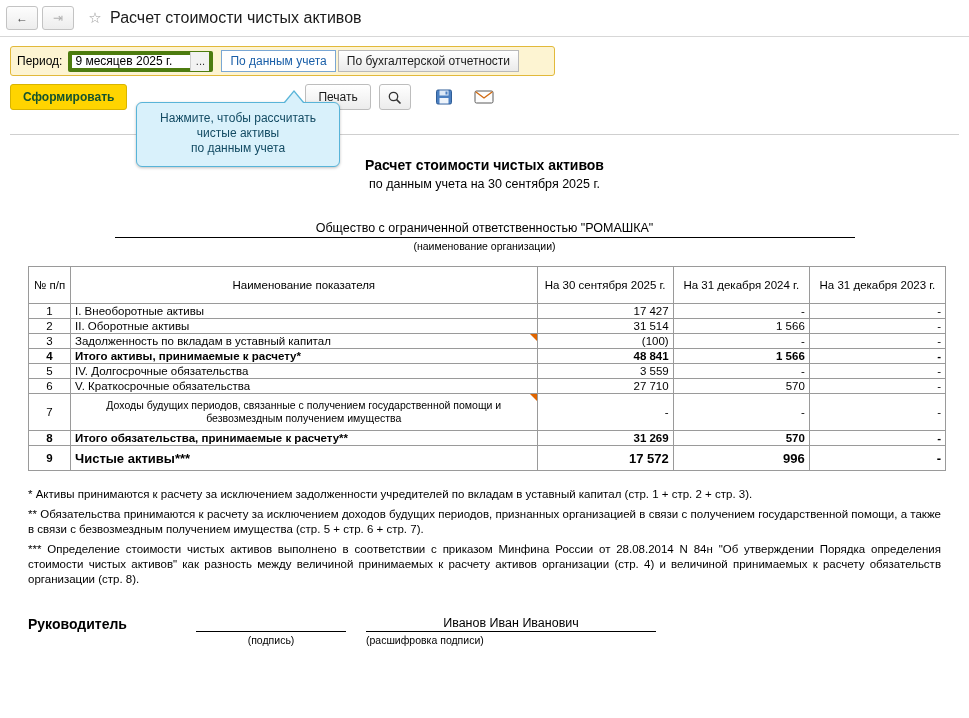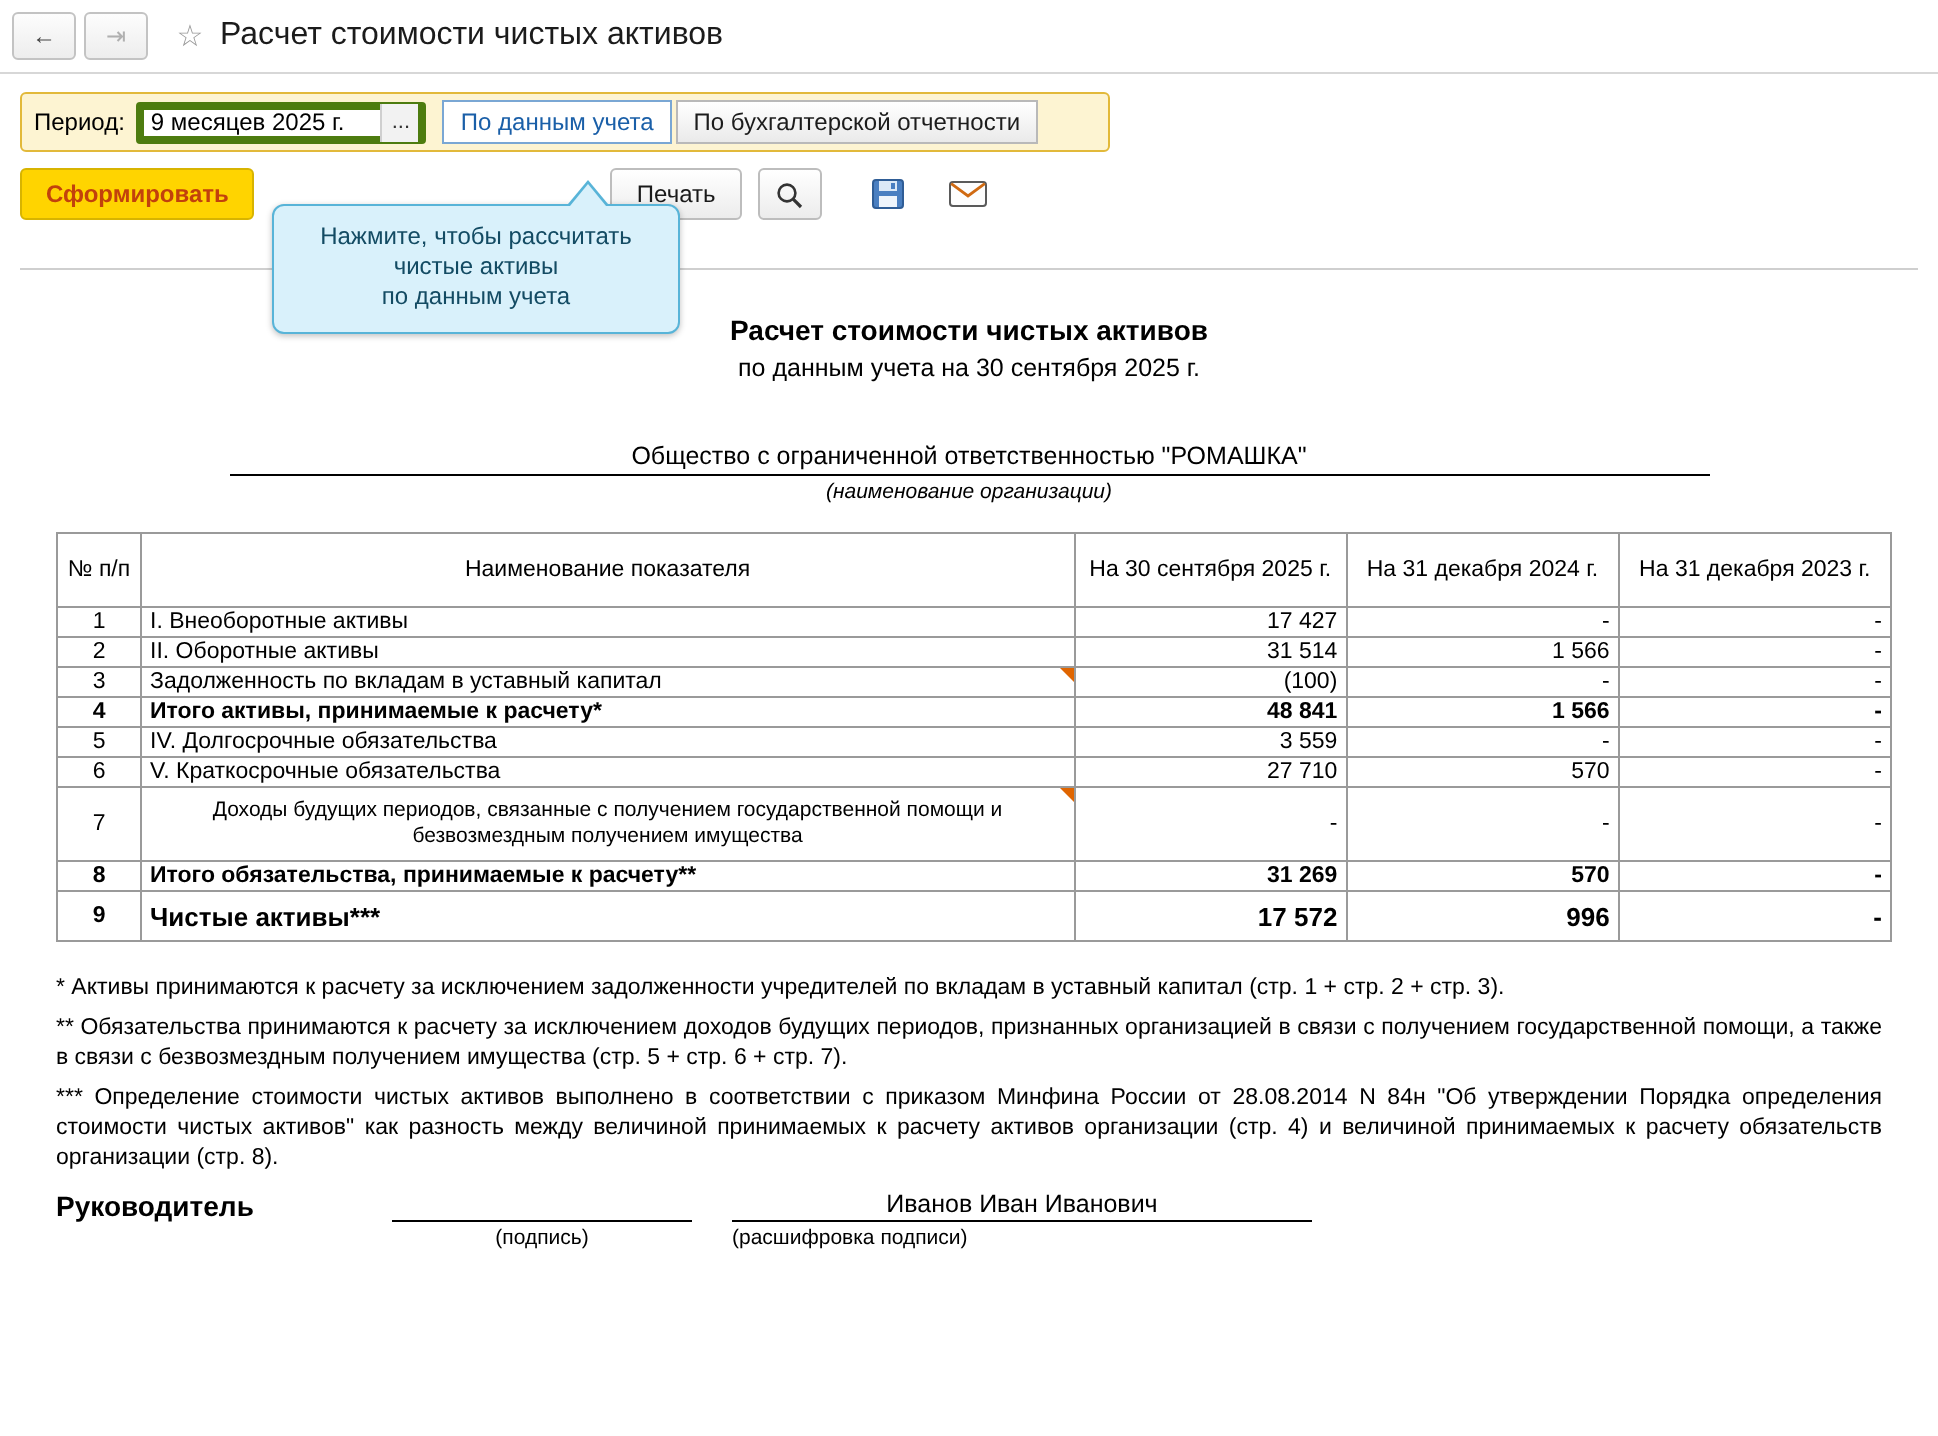--- a/index.html
+++ b/index.html
@@ -147,7 +147,7 @@
     border-radius: 3px;
     display: flex;
     align-items: center;
-    color: #c2410c;
+    color: #14532d;
   }
   .btn-plain {
     background: linear-gradient(#ffffff, #ececec);

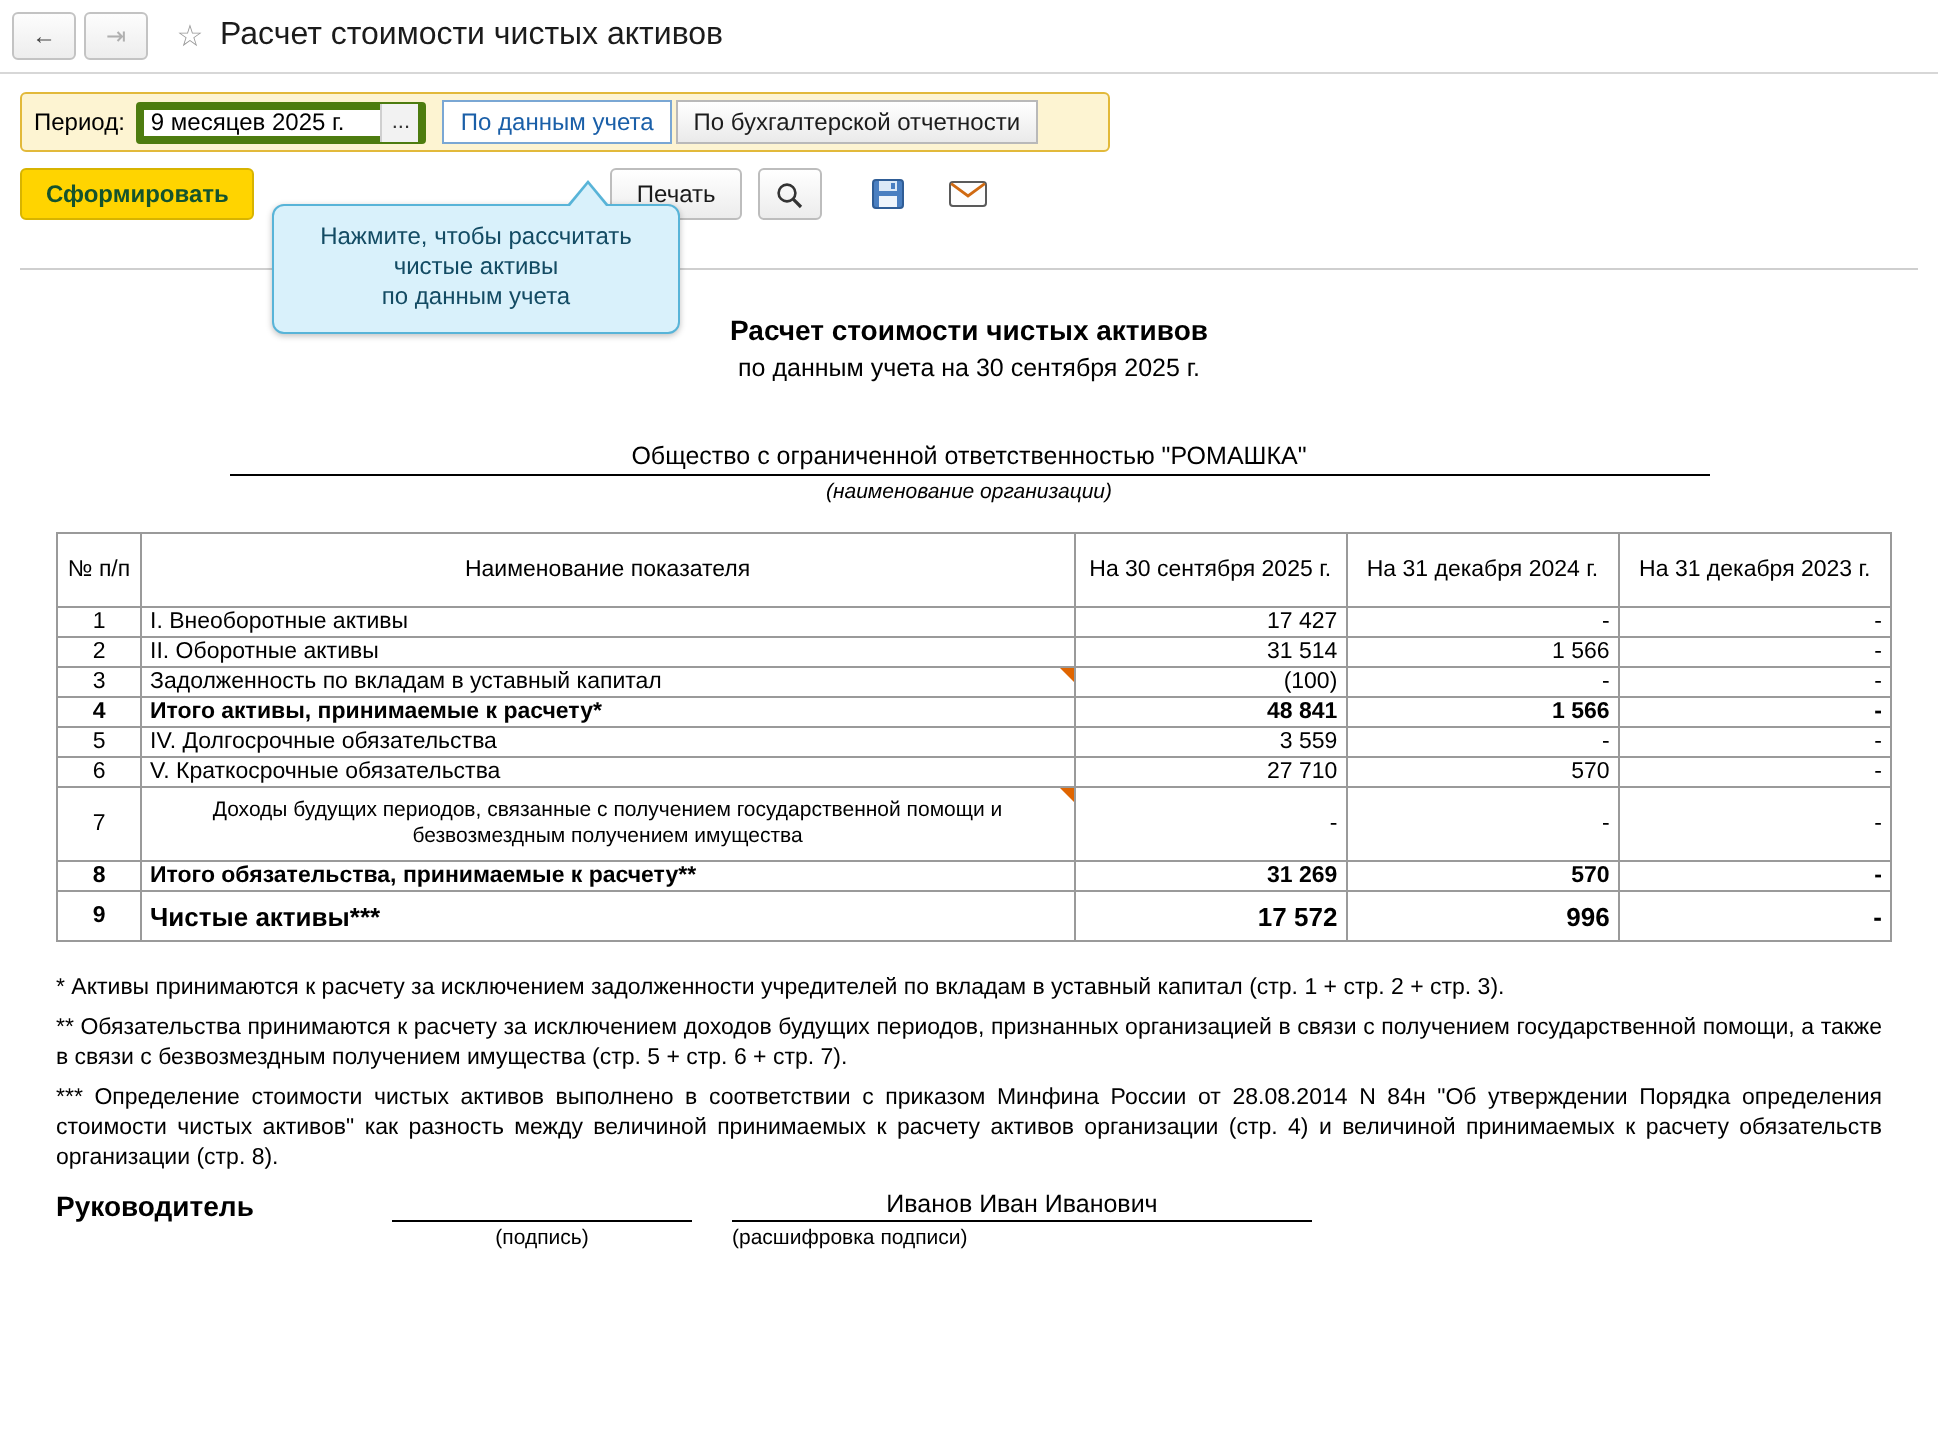--- a/index.html
+++ b/index.html
@@ -254,7 +254,6 @@
     margin: 2px auto 0 auto;
     text-align: center;
     font-size: 10.5px;
-    font-style: italic;
   }
   .unit-row {
     margin: 14px 0 0 20px;

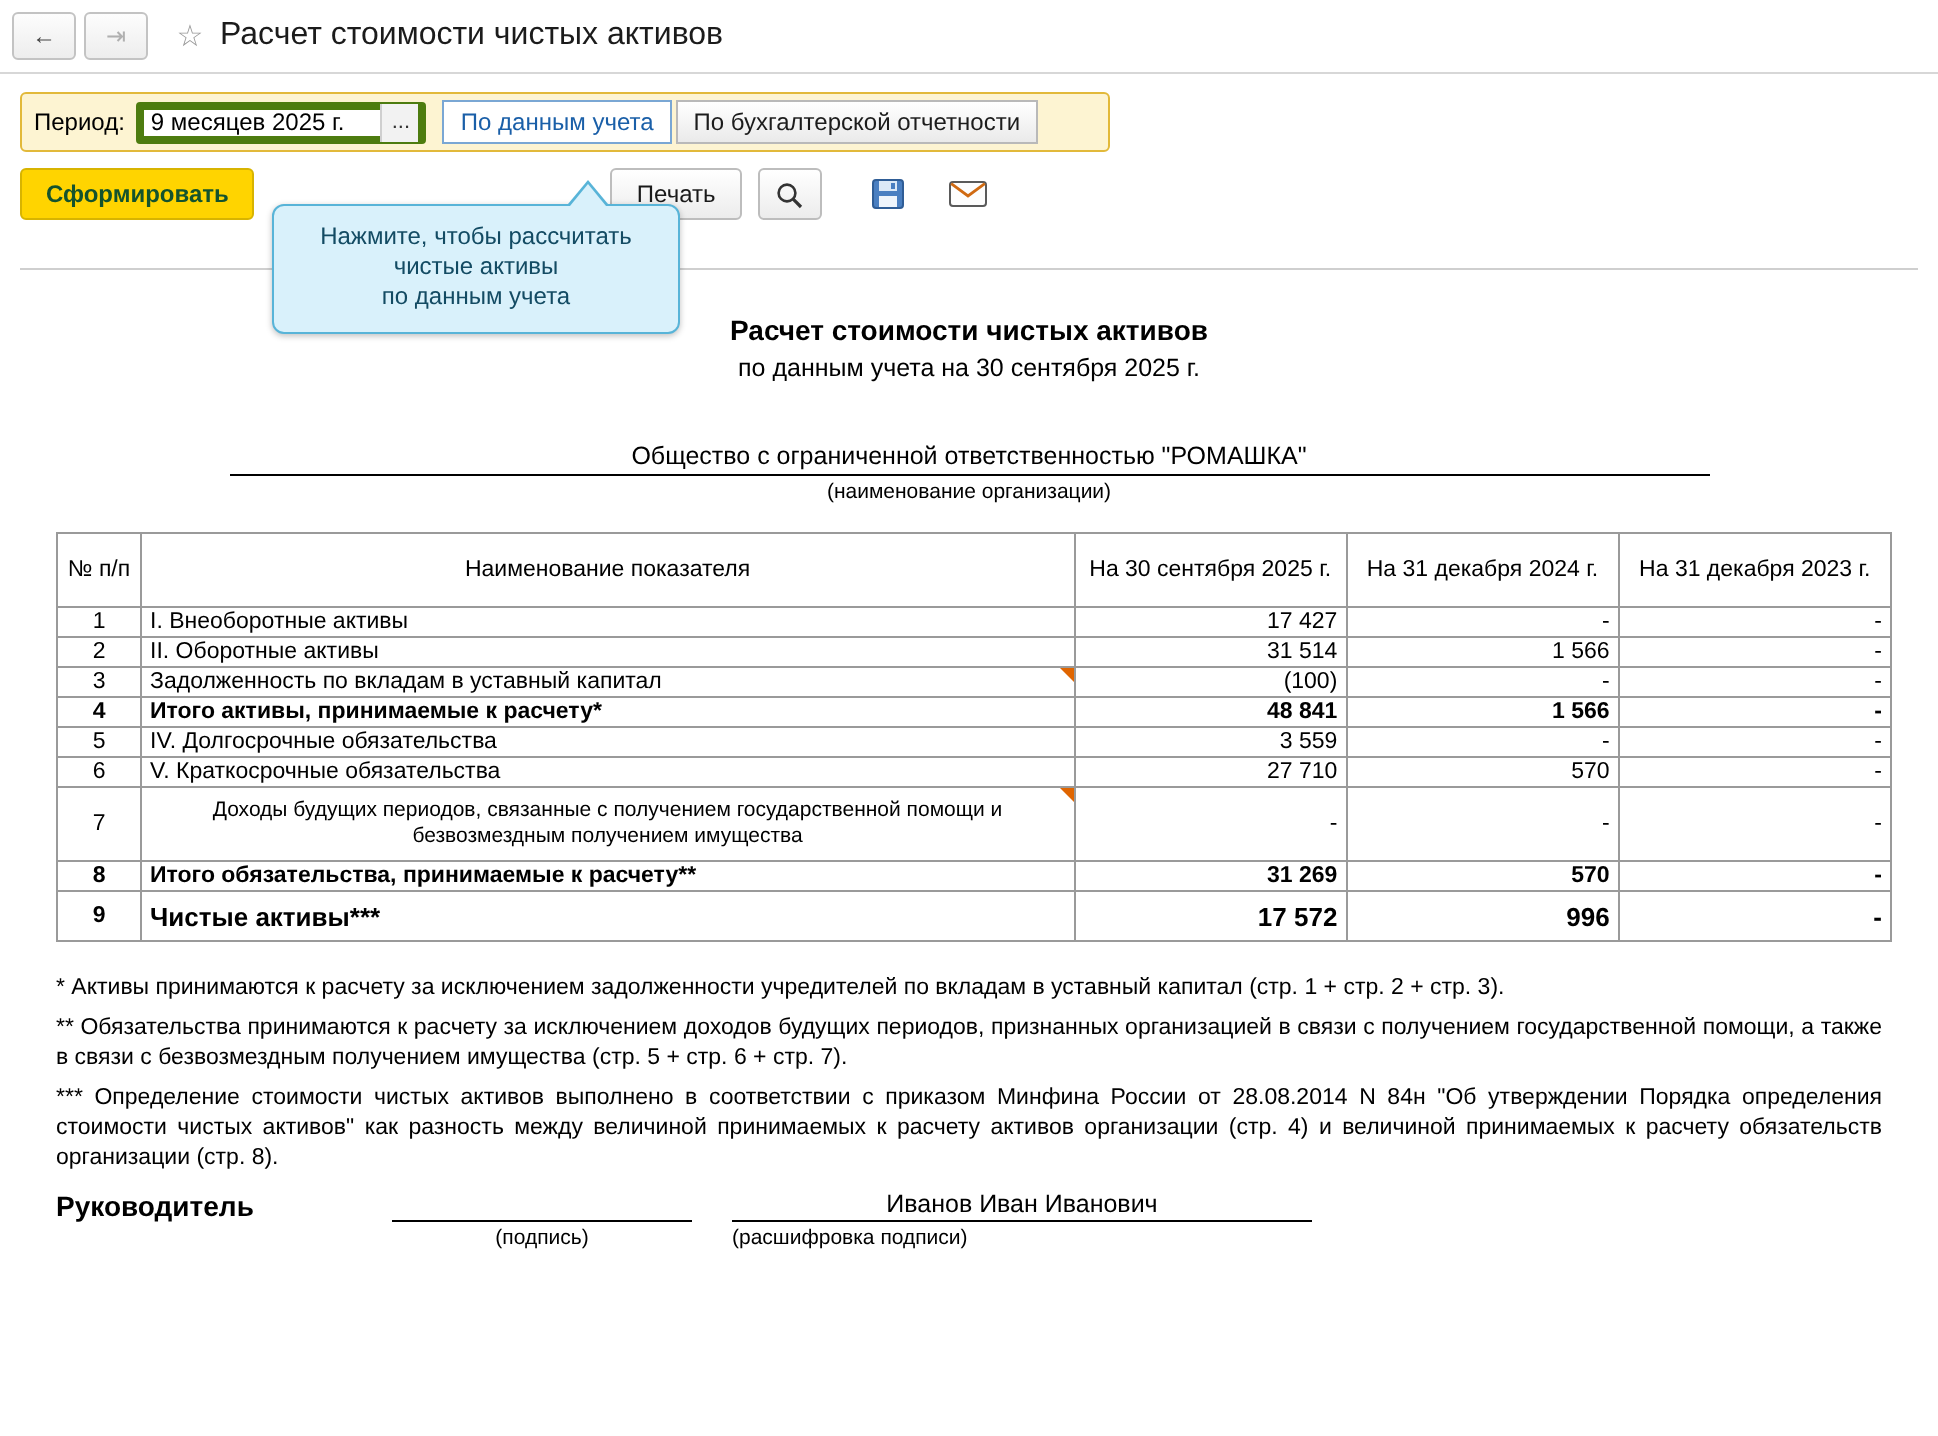--- a/index.html
+++ b/index.html
@@ -312,7 +312,7 @@
   .notes p { margin: 0 0 5px 0; }
 
   .sign-row {
-    margin: 8px 0 0 18px;
+    margin: 29px 0 0 18px;
     display: flex;
     align-items: flex-end;
     font-size: 13px;

